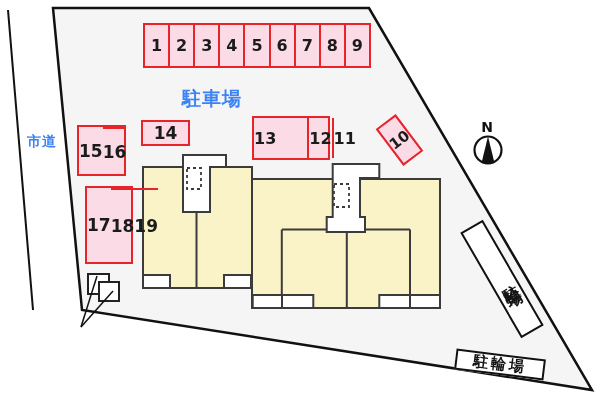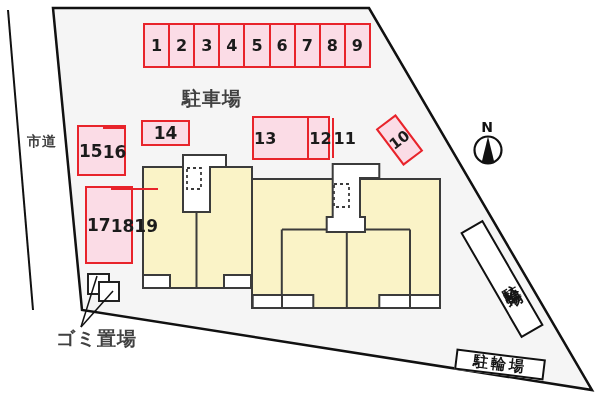--- a/index.html
+++ b/index.html
@@ -17,7 +17,7 @@
   .prow .pcell + .pcell{border-left:2px solid var(--red);}
   .pcol{}
   .pcol .pcell + .pcell{border-top:2px solid var(--red);}
-  .lbl{position:absolute;font-weight:bold;color:#404040;white-space:nowrap;letter-spacing:1px;}
+  .lbl{position:absolute;font-weight:bold;color:#3b82f6;white-space:nowrap;letter-spacing:1px;}
   .bike{background:#fff;border:2px solid var(--ink);display:flex;align-items:center;
         justify-content:center;font-weight:bold;color:#151515;}
   .north-n{position:absolute;font-weight:bold;color:#111;font-size:14px;width:16px;text-align:center;}

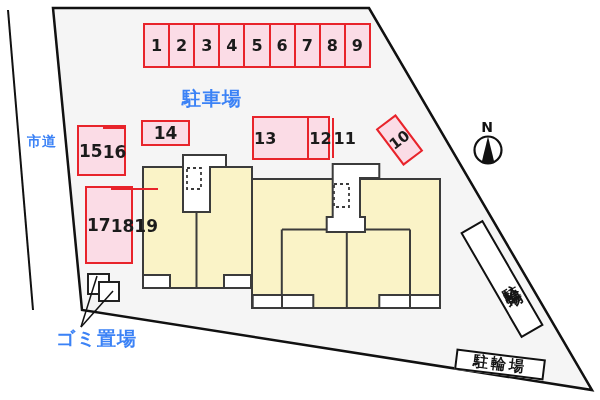--- a/index.html
+++ b/index.html
@@ -104,7 +104,6 @@
 
   <div class="lbl" style="left:27px;top:133px;font-size:14px;">市道</div>
   <div class="lbl" style="left:182px;top:86px;font-size:19px;">駐車場</div>
-  <div class="lbl" style="left:56px;top:326px;font-size:19px;">ゴミ置場</div>
 
   <div class="north-n" style="left:479px;top:119px;">N</div>
   <svg class="abs" style="left:470px;top:131px;" width="36" height="36" viewBox="0 0 36 36">

